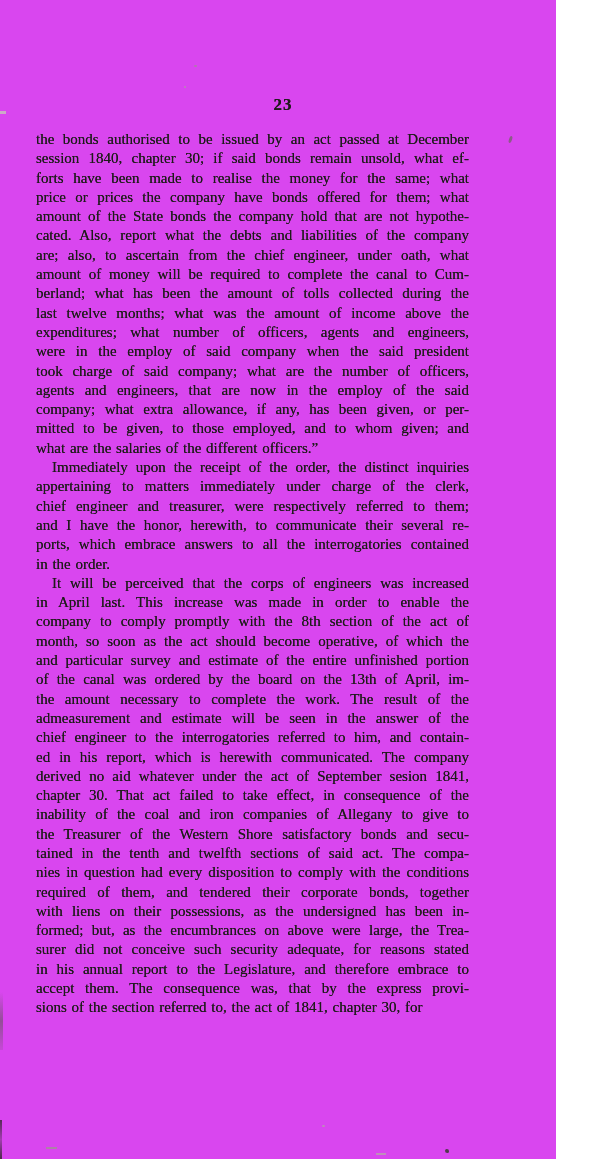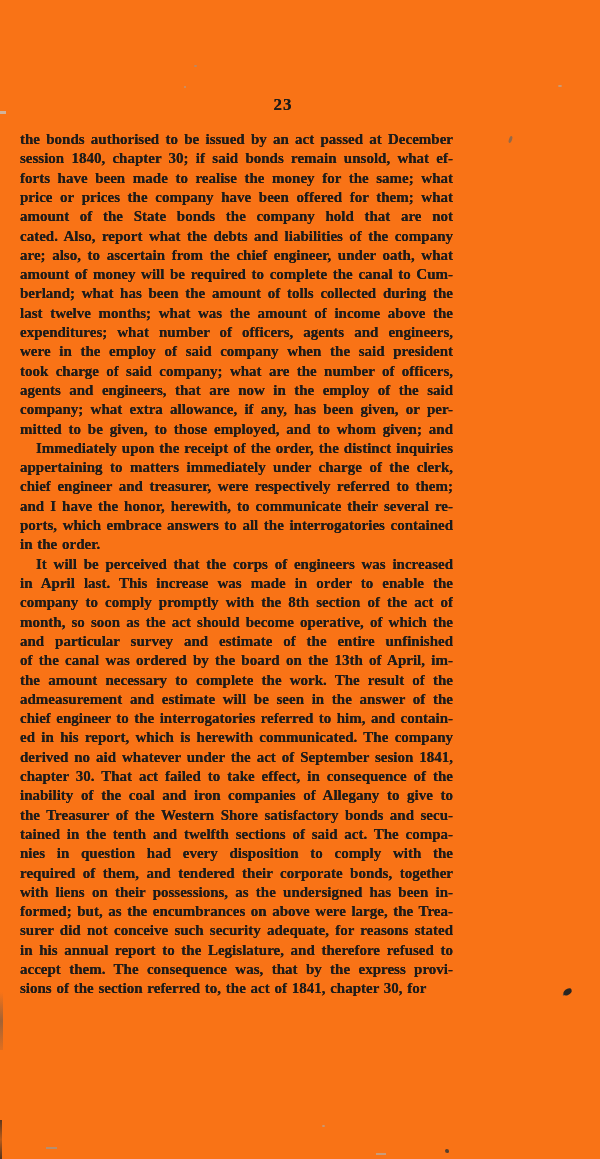--- a/index.html
+++ b/index.html
@@ -9,9 +9,9 @@
   }
   .page {
     position: relative;
-    width: 600px;
+    width: 556px;
     height: 1159px;
-    background: #f97316;
+    background: #d946ef;
     overflow: hidden;
     font-family: "Liberation Serif", serif;
     color: #1e1c1a;

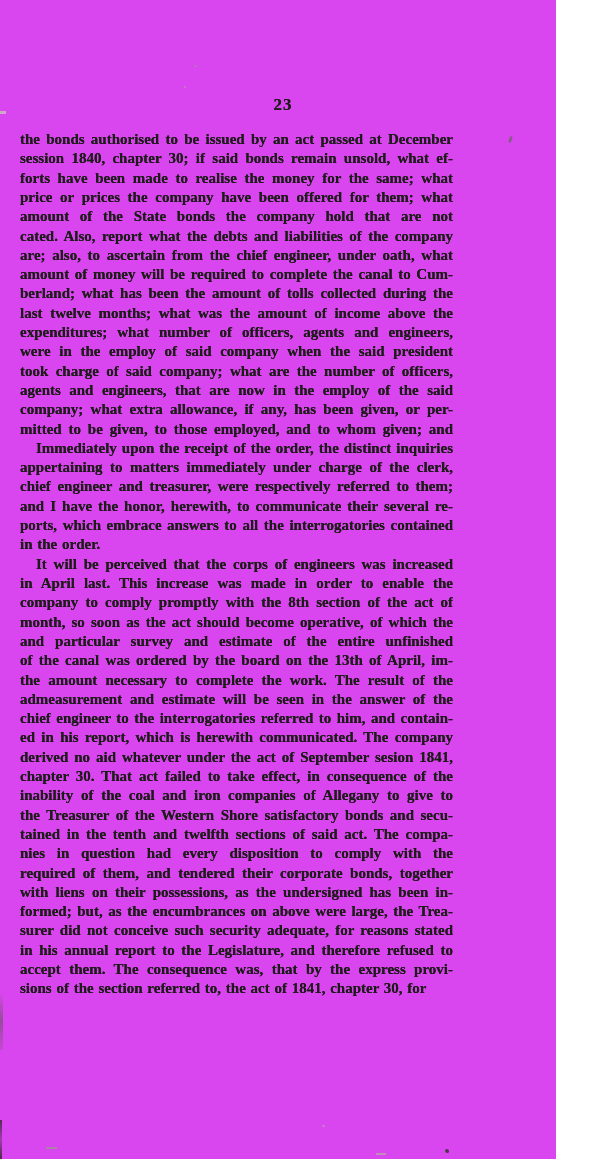--- a/index.html
+++ b/index.html
@@ -30,9 +30,8 @@
   .body-text {
     position: absolute;
     top: 130px;
-    left: 20px;
+    left: 36px;
     width: 433px;
-    font-weight: bold;
   }
   .line {
     font-size: 15px;

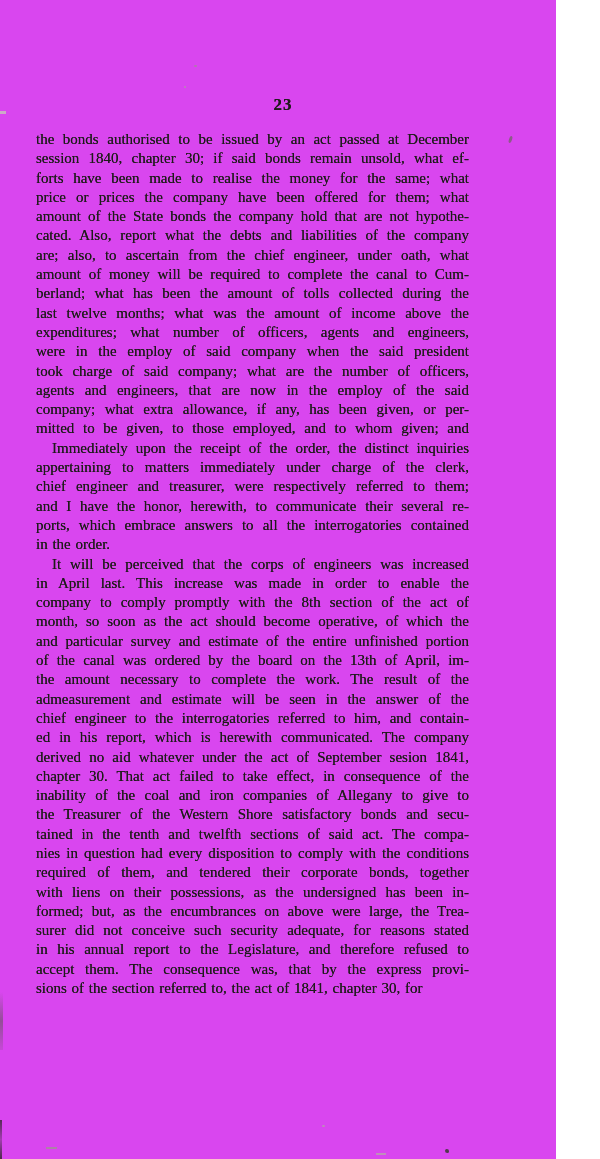--- a/index.html
+++ b/index.html
@@ -92,7 +92,7 @@
       <div class="line">the bonds authorised to be issued by an act passed at December</div>
       <div class="line">session 1840, chapter 30; if said bonds remain unsold, what ef-</div>
       <div class="line">forts have been made to realise the money for the same; what</div>
-      <div class="line">price or prices the company have been offered for them; what</div>
+      <div class="line">price or prices the company have bonds offered for them; what</div>
       <div class="line">amount of the State bonds the company hold that are not hypothe-</div>
       <div class="line">cated. Also, report what the debts and liabilities of the company</div>
       <div class="line">are; also, to ascertain from the chief engineer, under oath, what</div>

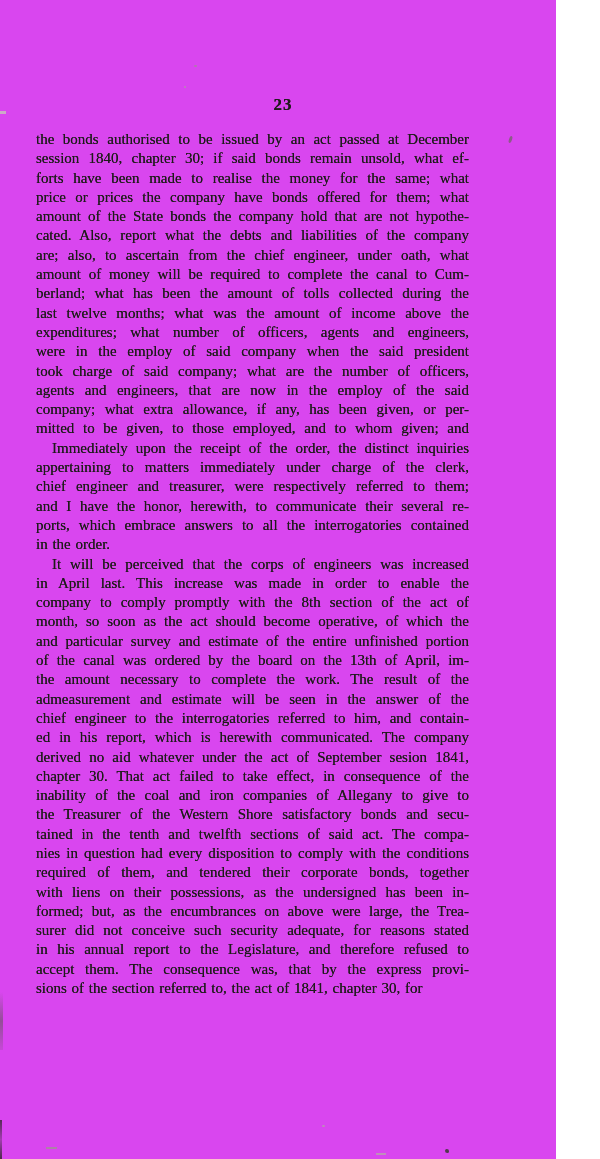--- a/index.html
+++ b/index.html
@@ -105,6 +105,7 @@
       <div class="line">agents and engineers, that are now in the employ of the said</div>
       <div class="line">company; what extra allowance, if any, has been given, or per-</div>
       <div class="line">mitted to be given, to those employed, and to whom given; and</div>
+      <div class="line last">what are the salaries of the different officers.”</div>
       <div class="line indent">Immediately upon the receipt of the order, the distinct inquiries</div>
       <div class="line">appertaining to matters immediately under charge of the clerk,</div>
       <div class="line">chief engineer and treasurer, were respectively referred to them;</div>

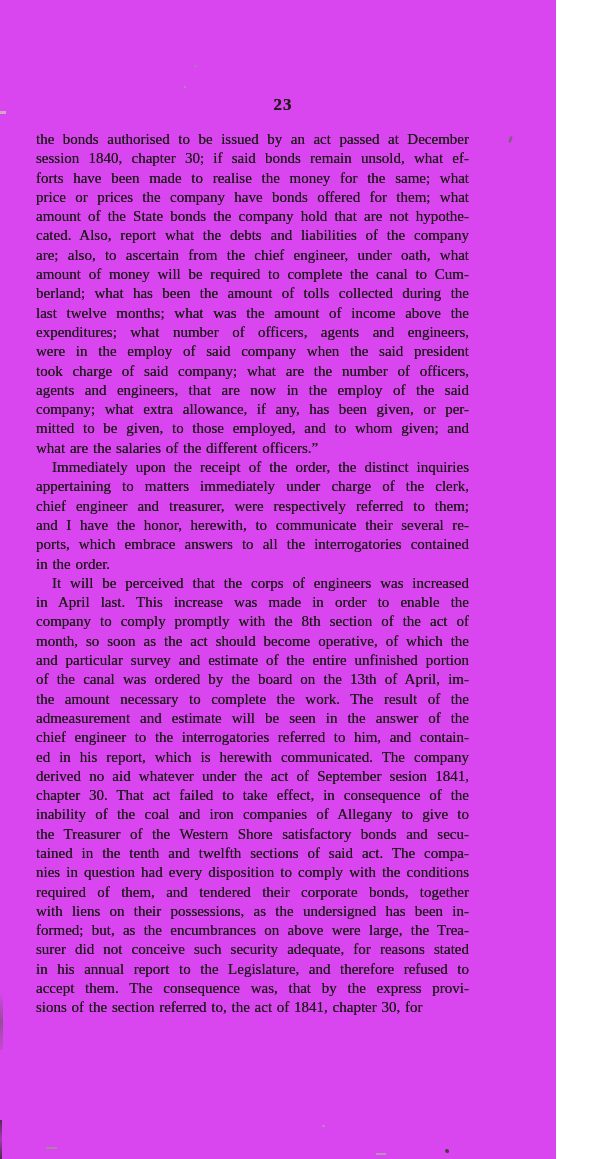--- a/index.html
+++ b/index.html
@@ -132,7 +132,7 @@
       <div class="line">with liens on their possessions, as the undersigned has been in-</div>
       <div class="line">formed; but, as the encumbrances on above were large, the Trea-</div>
       <div class="line">surer did not conceive such security adequate, for reasons stated</div>
-      <div class="line">in his annual report to the Legislature, and therefore refused to</div>
+      <div class="line">in his annual report to the Legislature, and therefore embrace to</div>
       <div class="line">accept them. The consequence was, that by the express provi-</div>
       <div class="line last">sions of the section referred to, the act of 1841, chapter 30, for</div>
     </div>

